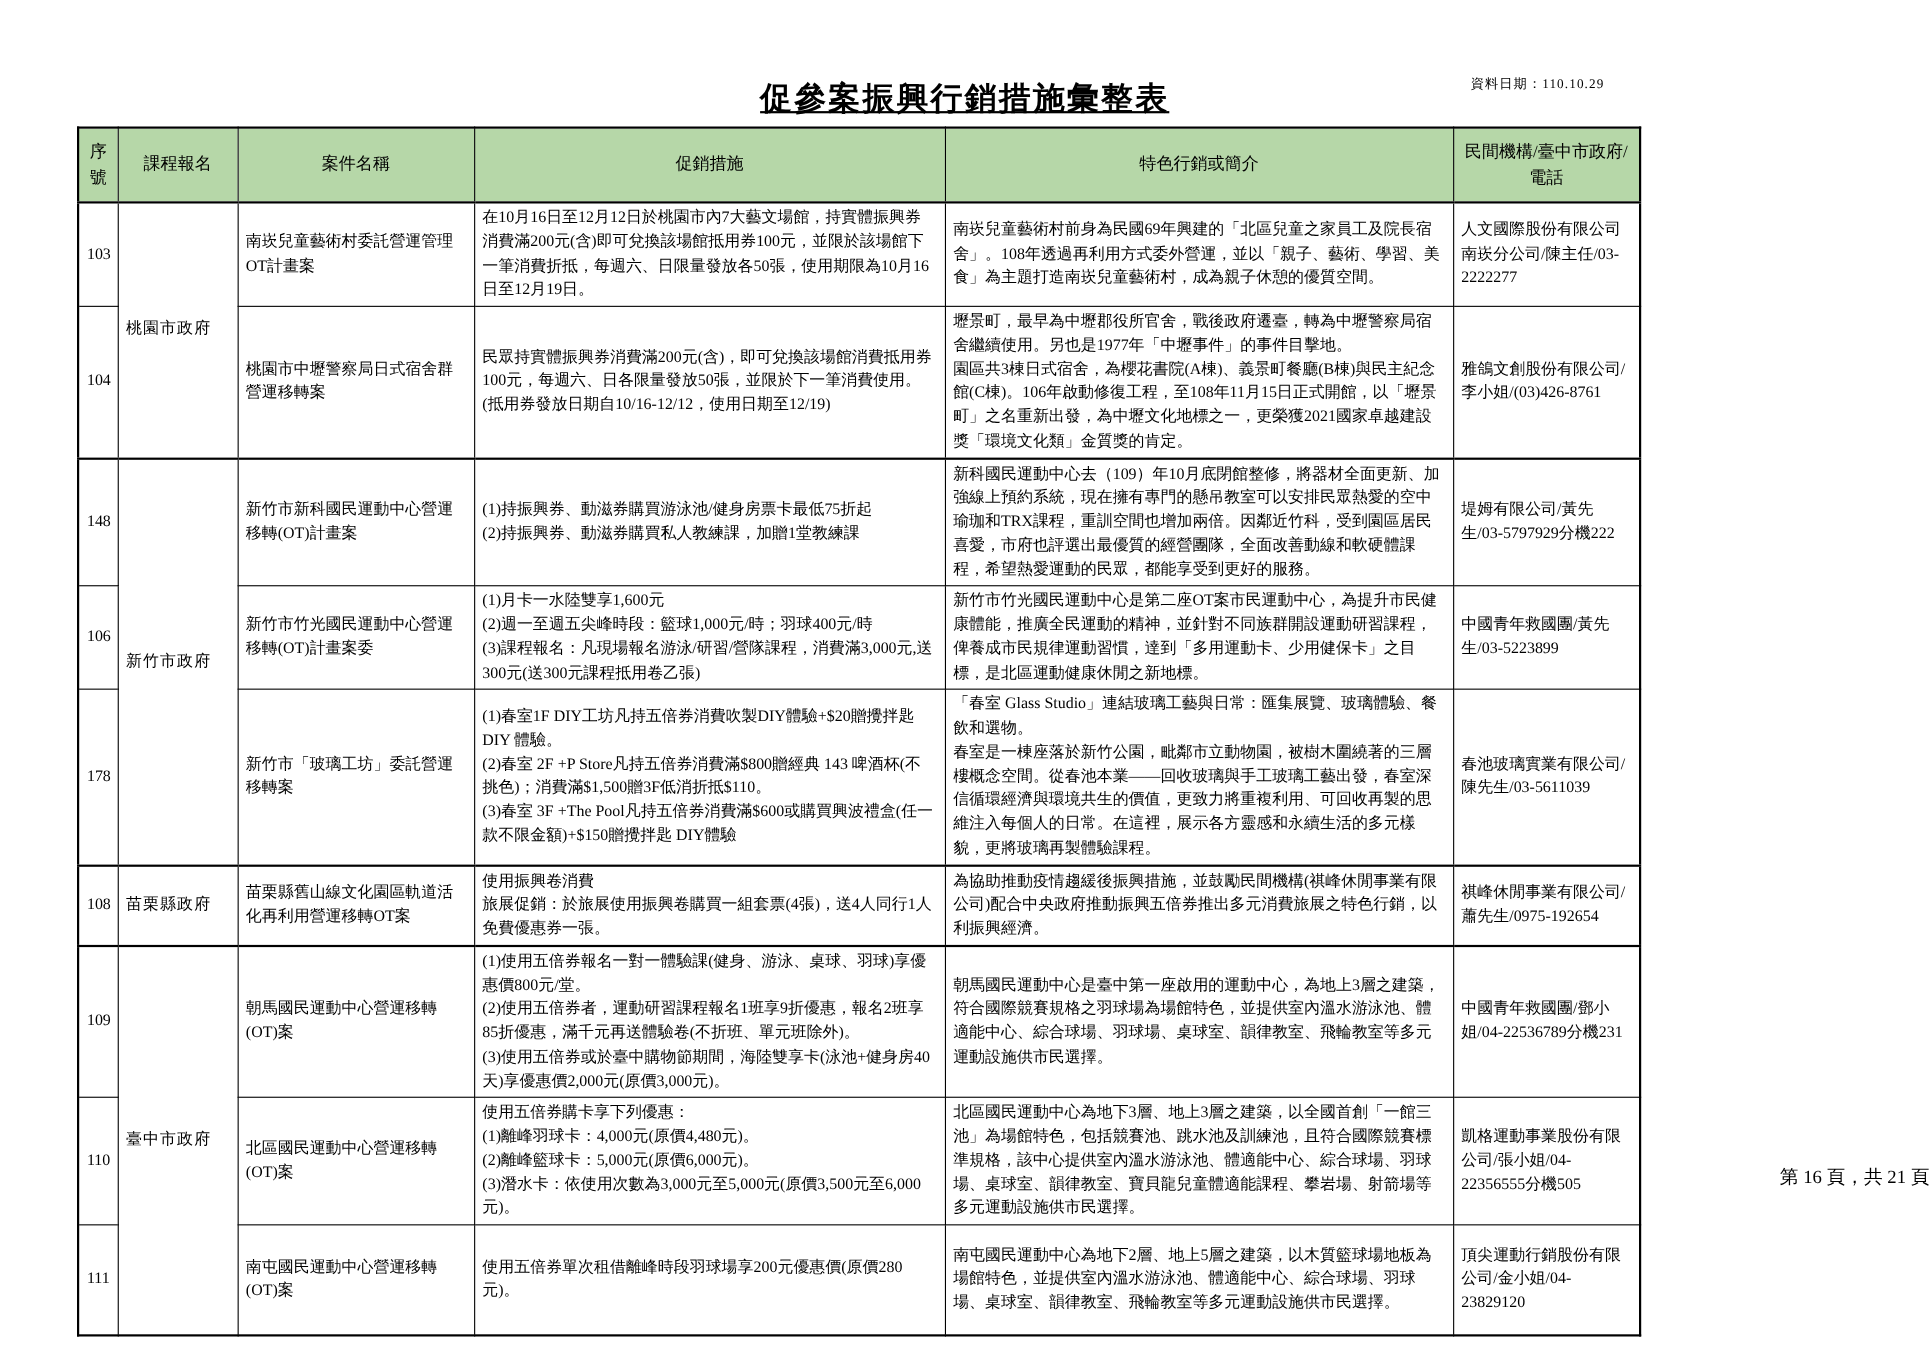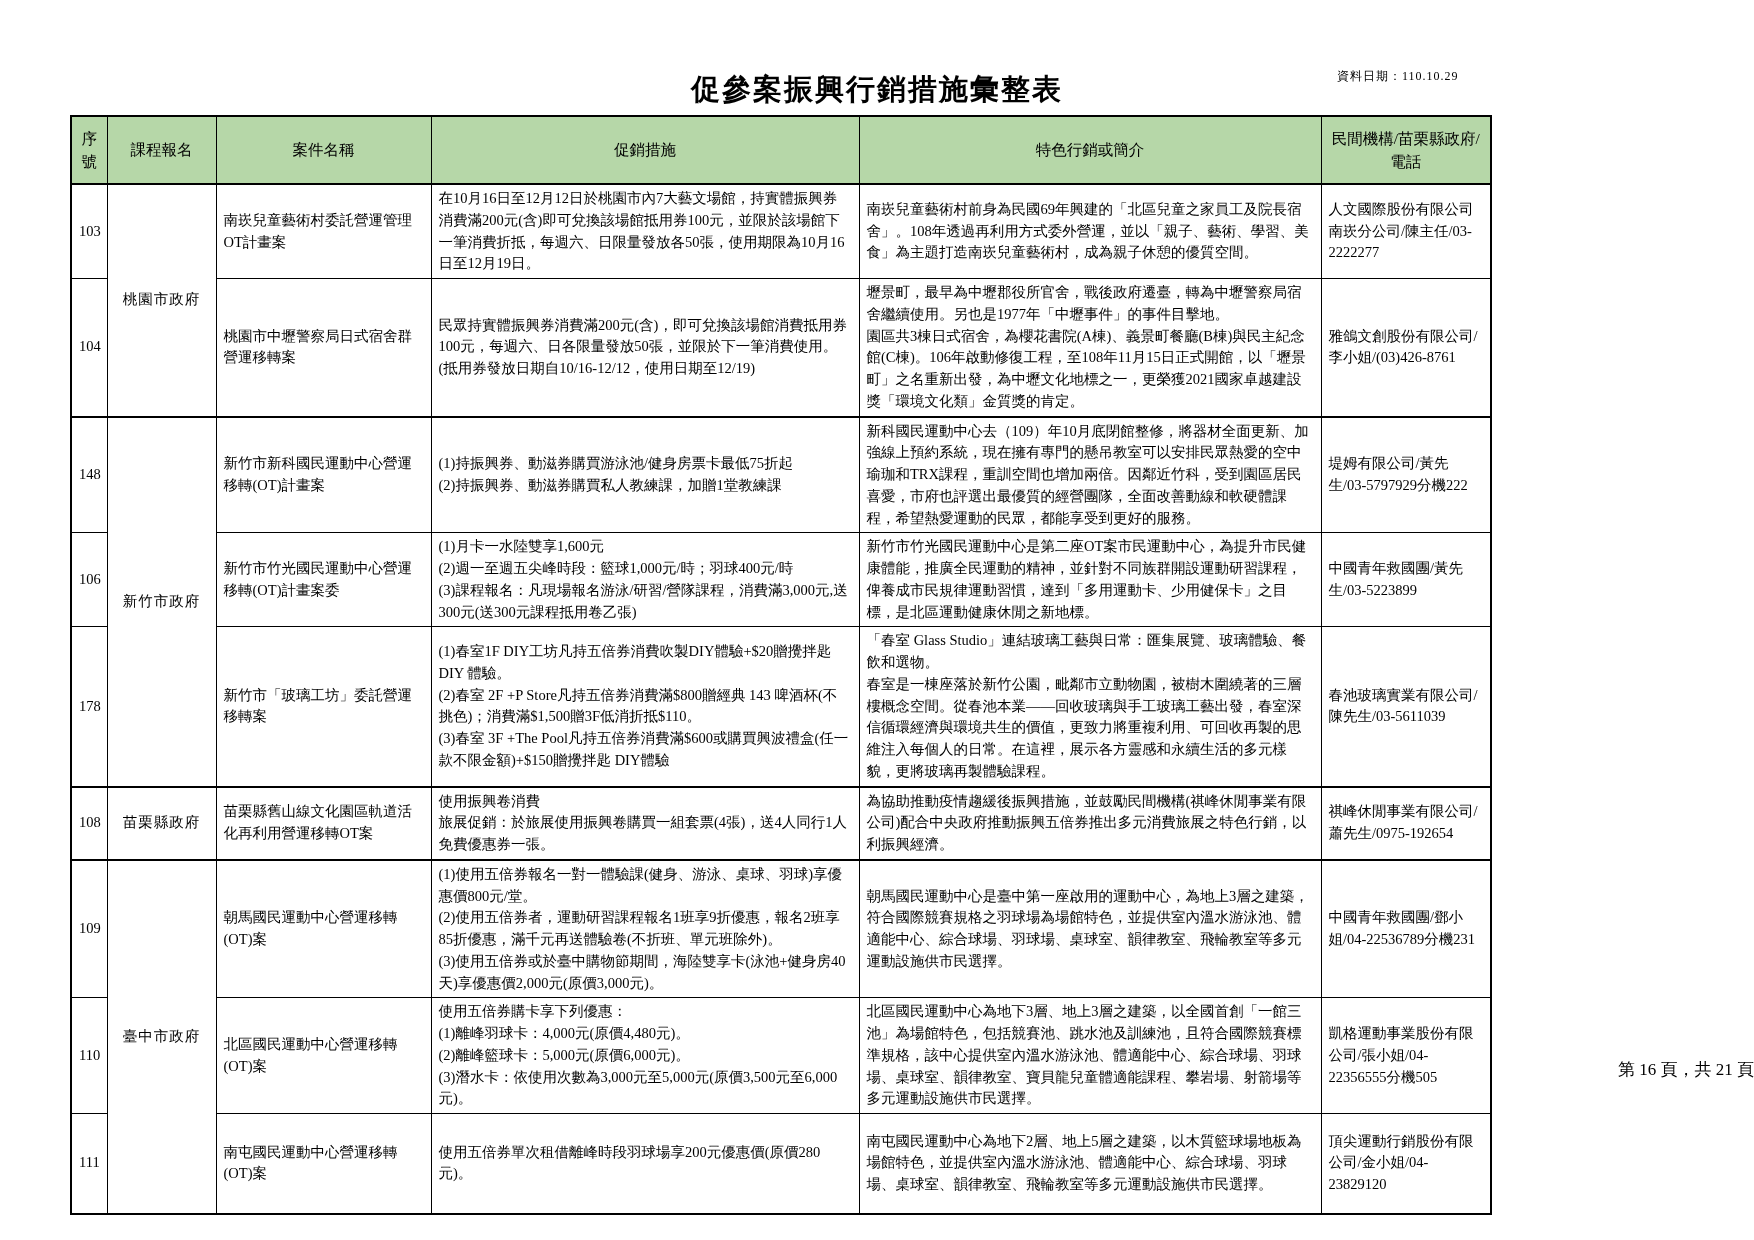--- a/index.html
+++ b/index.html
@@ -12,7 +12,7 @@
   }
   .page-title{
     position:absolute;top:70px;left:0;width:100%;text-align:center;
-    font-size:29px;font-weight:bold;letter-spacing:2px;
+    font-size:29px;font-weight:bold;letter-spacing:2px;text-decoration:underline;
   }
   table.summary{
     position:absolute;top:115px;left:70px;width:1420px;

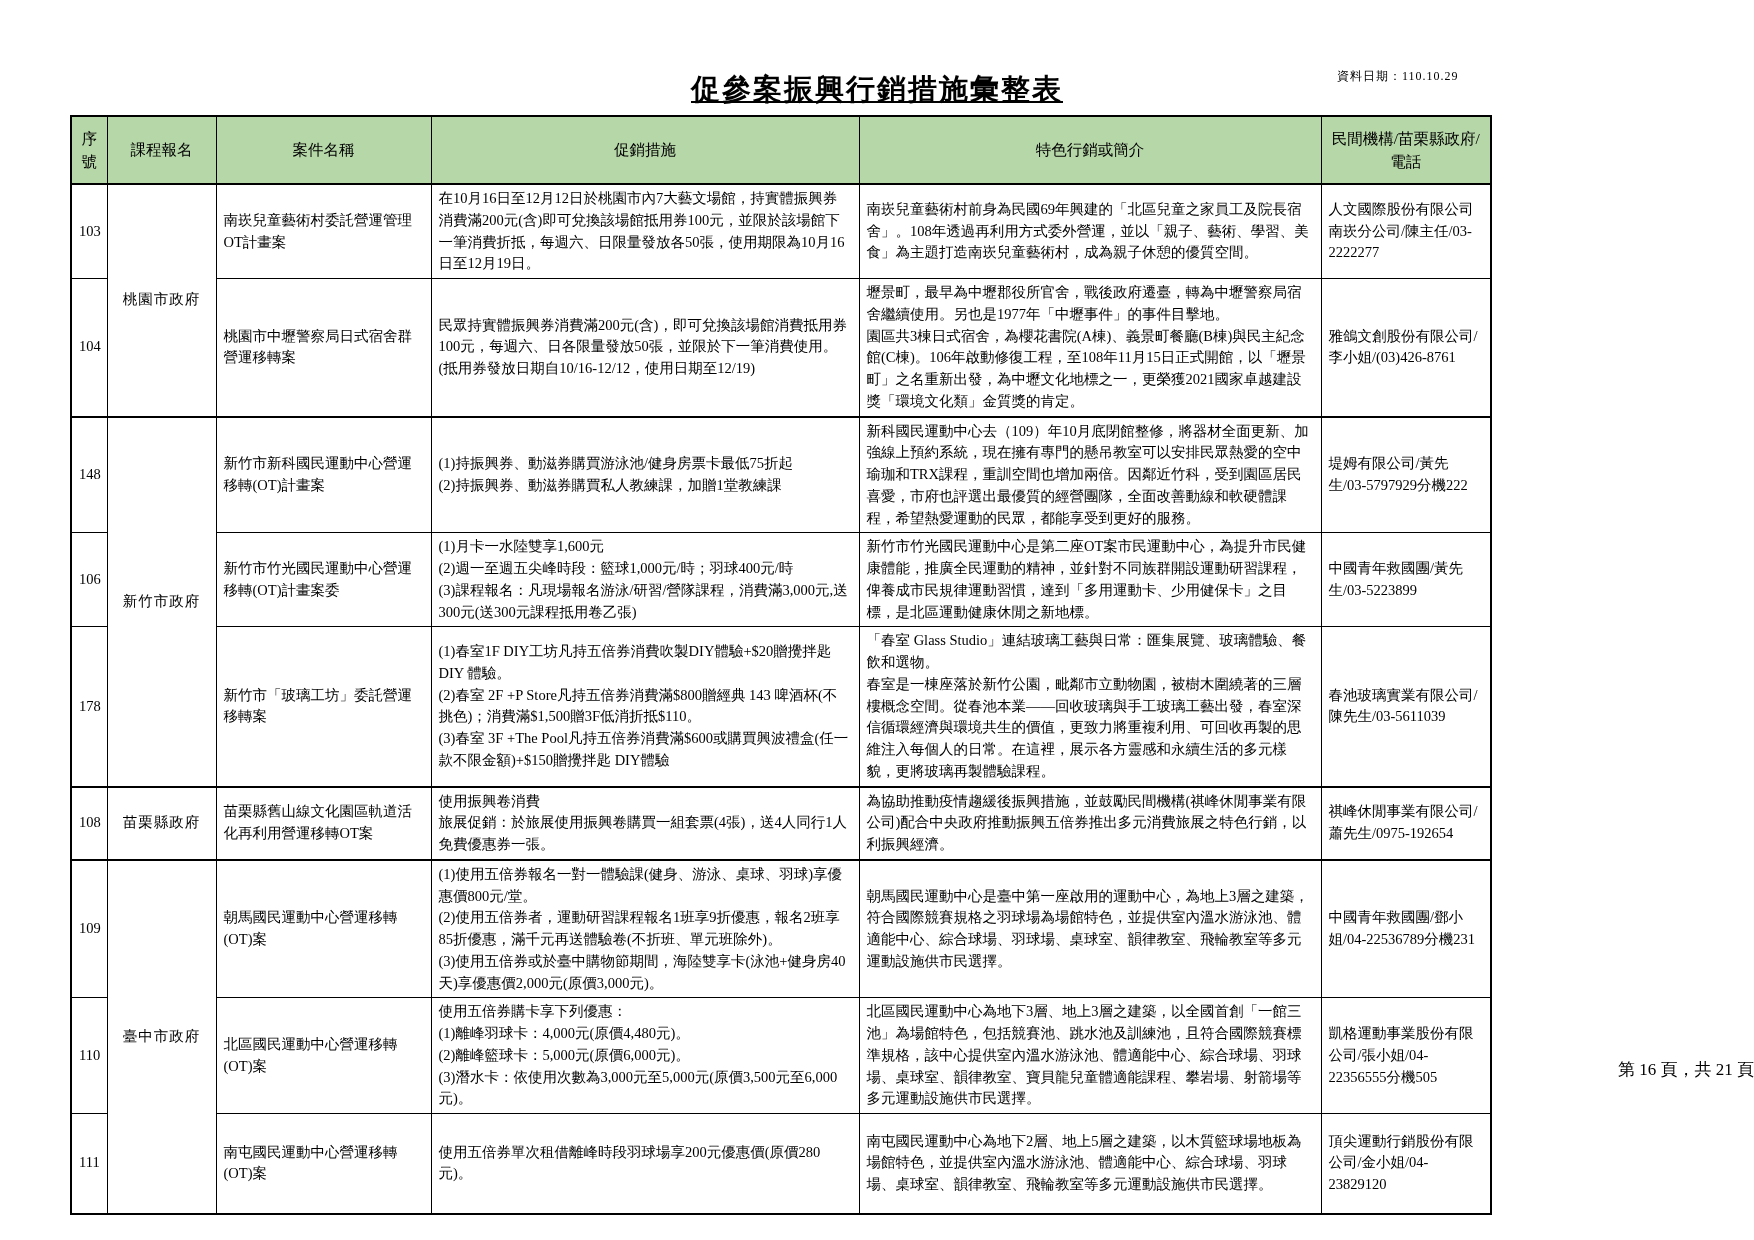--- a/index.html
+++ b/index.html
@@ -77,7 +77,7 @@
         <th>案件名稱</th>
         <th>促銷措施</th>
         <th>特色行銷或簡介</th>
-        <th>民間機構/苗栗縣政府/電話</th>
+        <th>民間機構/臺中市政府/電話</th>
       </tr>
   </thead>
   <tbody id="table-body">

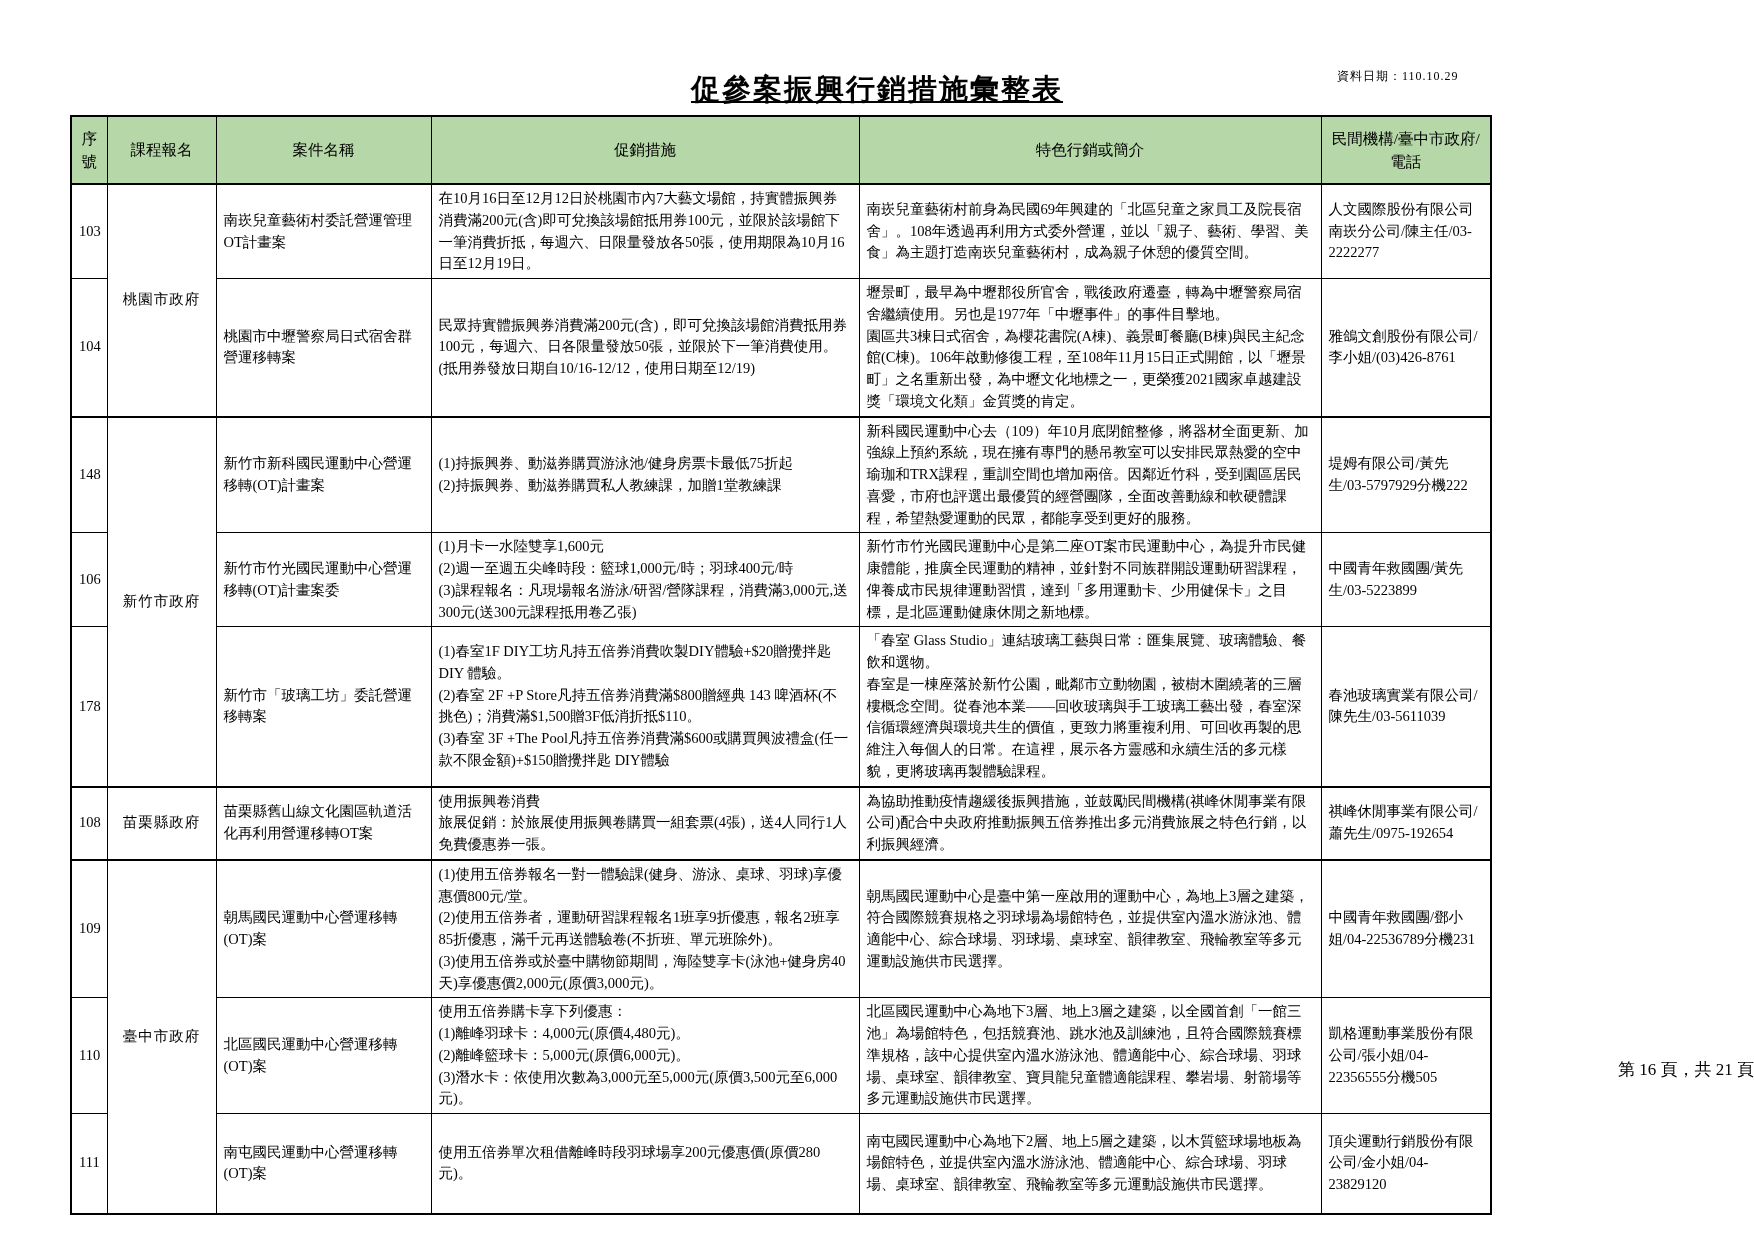--- a/index.html
+++ b/index.html
@@ -36,7 +36,7 @@
   col.c-feature{width:462px;}
   col.c-contact{width:170px;}
   td.no{text-align:right;font-size:15px;margin-top:28px;}
-  td.agency{text-align:center;font-size:16px;letter-spacing:1px;}
+  td.agency{text-align:left;font-size:16px;letter-spacing:1px;}
   td.case{font-size:15.5px;}
   td.promo,td.feature{white-space:pre-line;text-align:left;}
   td.contact{font-size:14px;}

